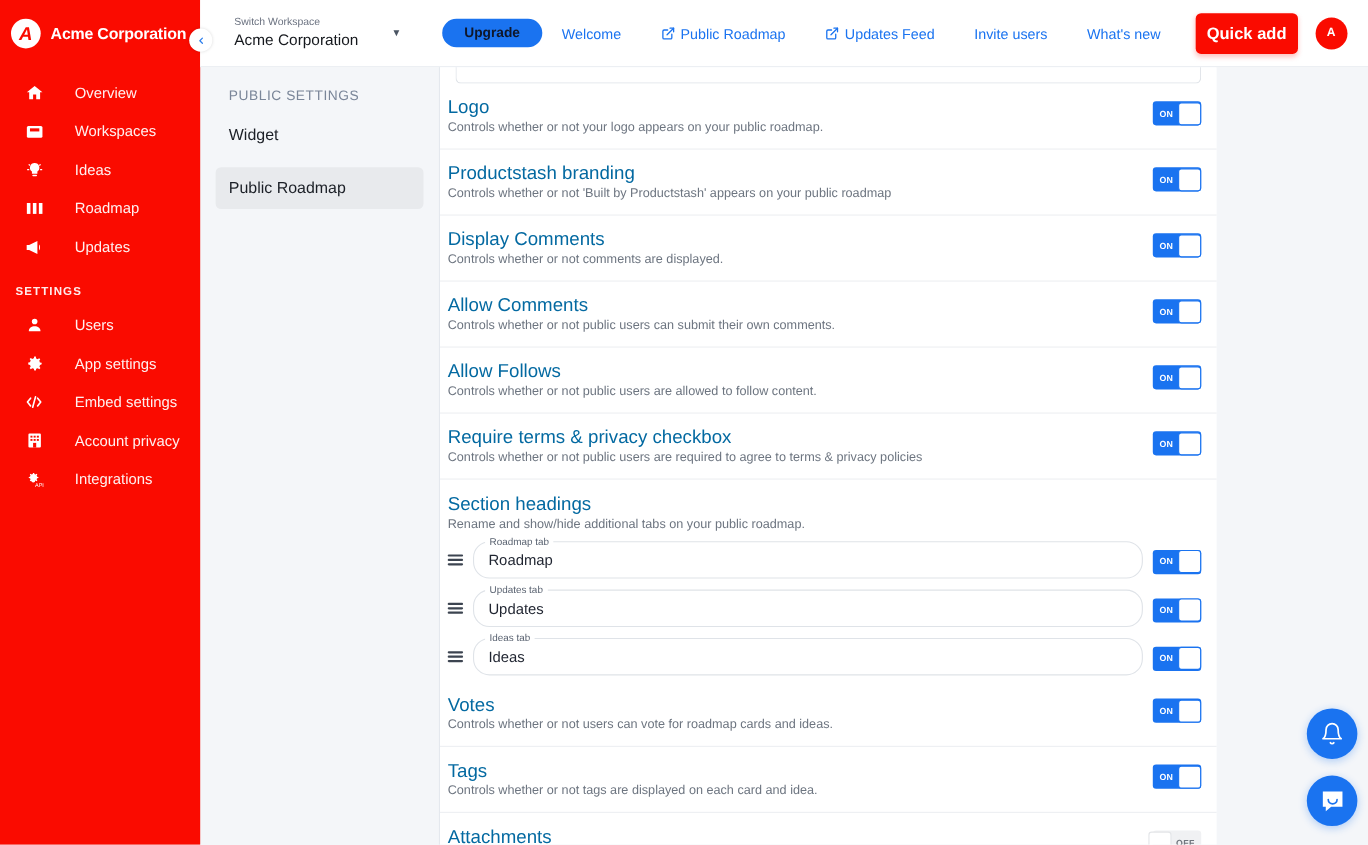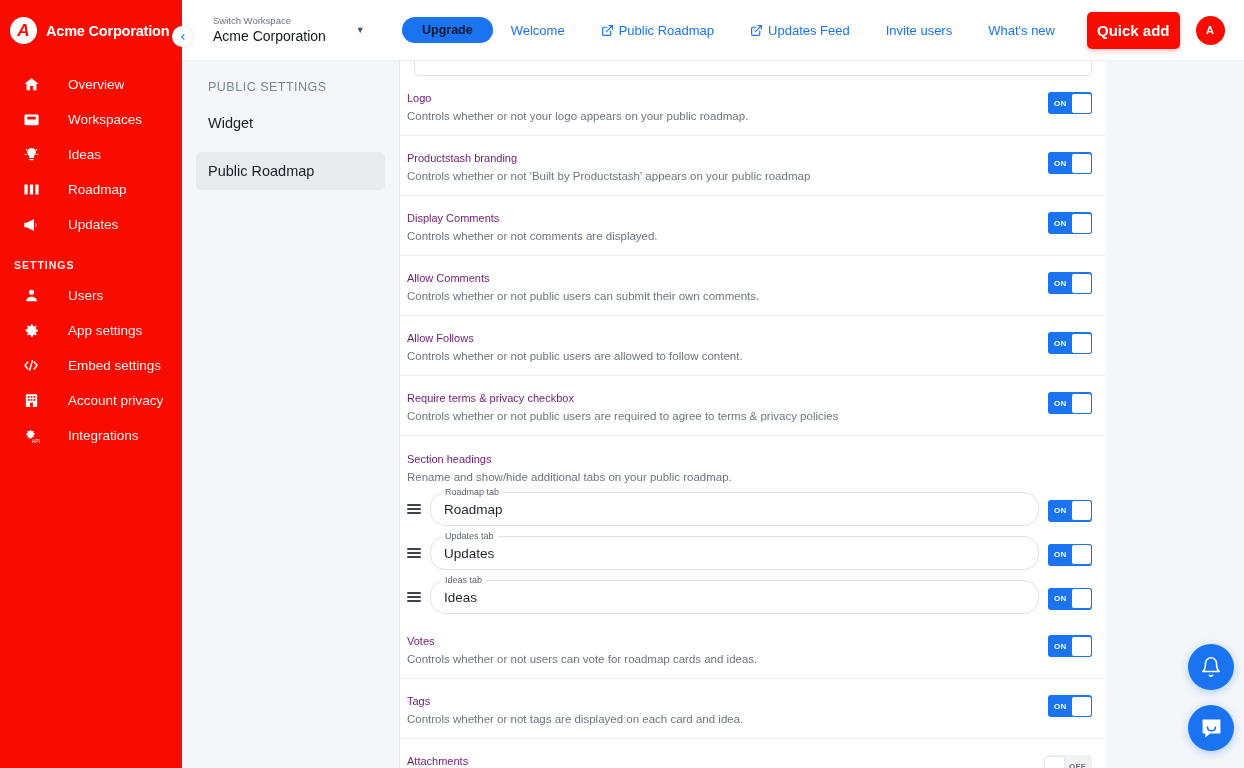--- a/index.html
+++ b/index.html
@@ -147,7 +147,7 @@
   .row:last-child { border-bottom: none; }
   .row-text { flex: 1; padding-left: 0; }
   .row-title {
-    font-size: 11px; color: #701a75; line-height: 18px;
+    font-size: 17px; color: #0369a1; line-height: 18px;
     margin-bottom: 2px;
   }
   .row-desc { font-size: 11.5px; color: #6d7580; line-height: 15px; }

